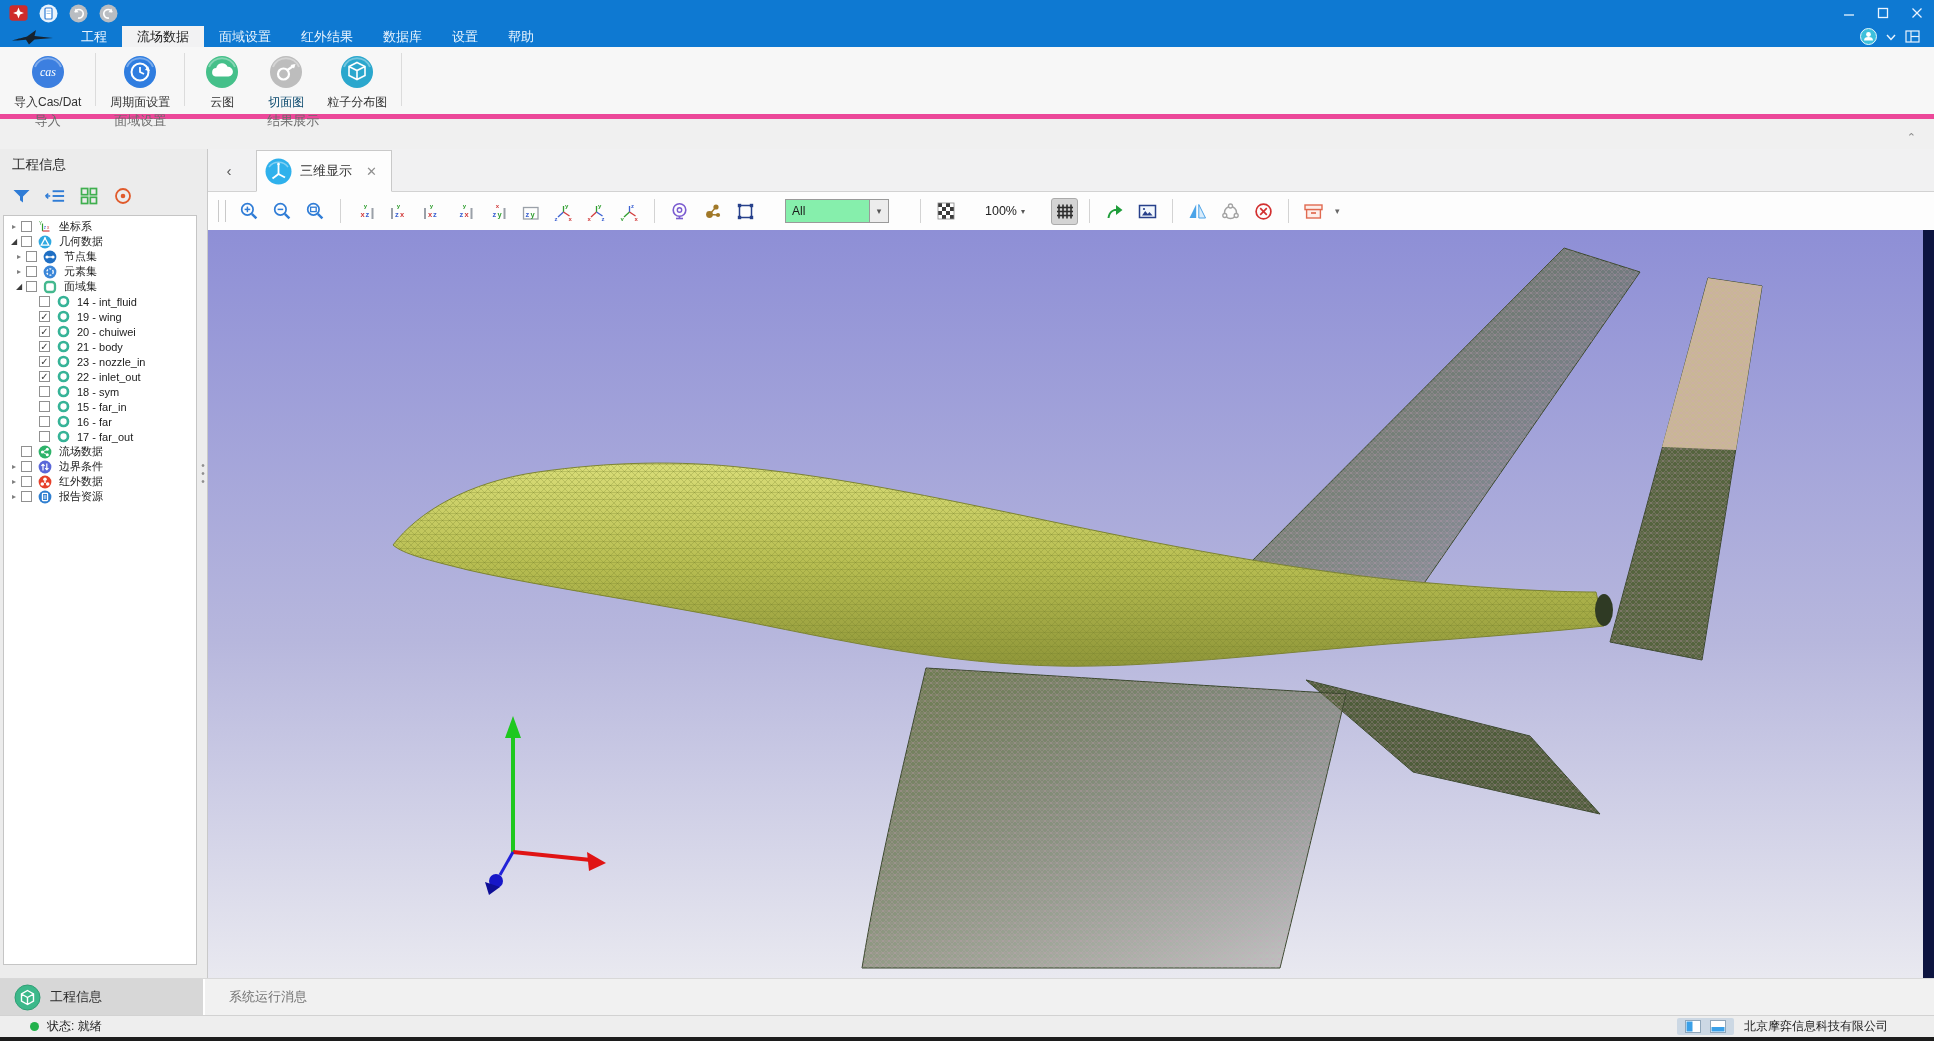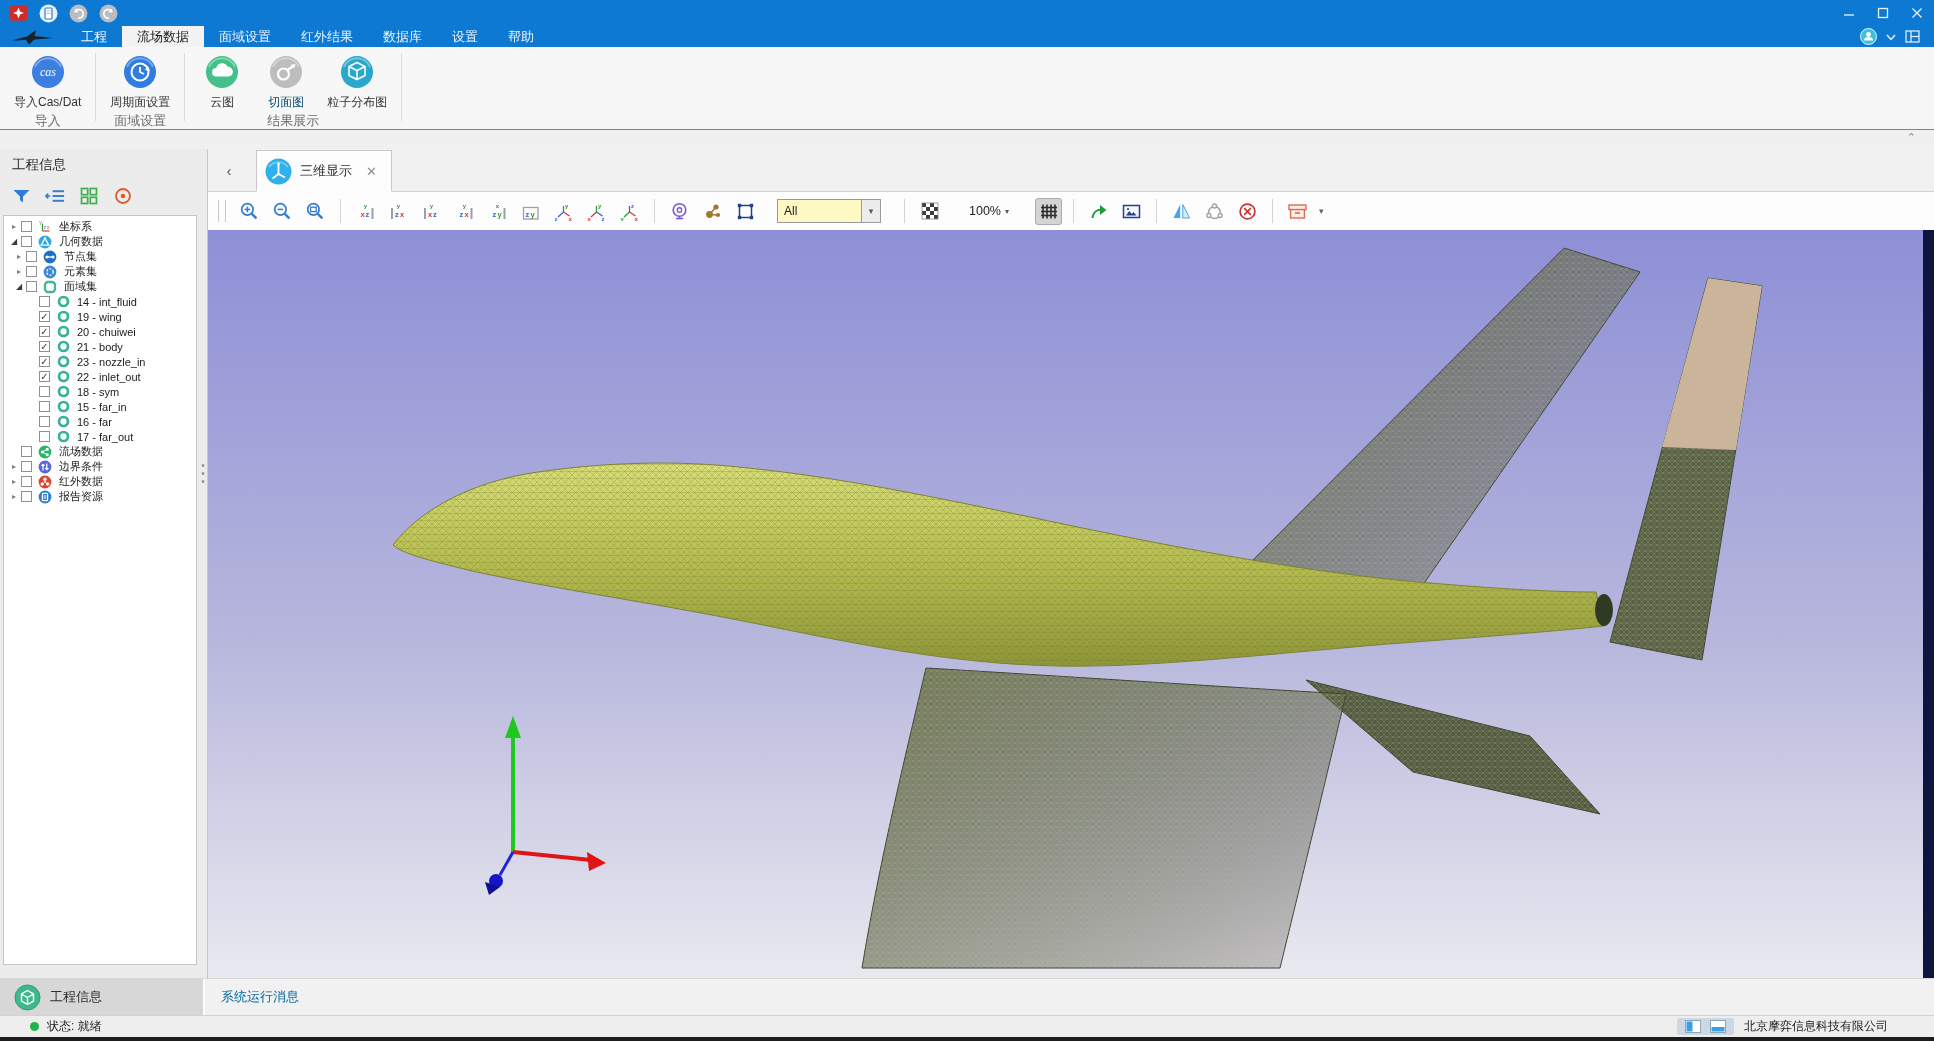--- a/index.html
+++ b/index.html
@@ -25,7 +25,7 @@
 .menuright{margin-left:auto;display:flex;align-items:center;gap:9px;padding-right:14px}
 
 
-.ribbon{left:0;top:47px;width:1934px;height:83px;background:#f7f7f7;border-bottom:1px solid #ec4899;display:flex}
+.ribbon{left:0;top:47px;width:1934px;height:72px;background:#f7f7f7;border-bottom:5px solid #ec4899;display:flex}
 .rgroup{display:flex;flex-direction:column;height:100%}
 .rbtns{flex:1;display:flex;align-items:flex-start;padding:6px 6px 0 6px;gap:2px}
 .rbtn{display:flex;flex-direction:column;align-items:center;gap:5px;min-width:62px;padding:2px 8px;font-size:12px;color:#333;cursor:default}

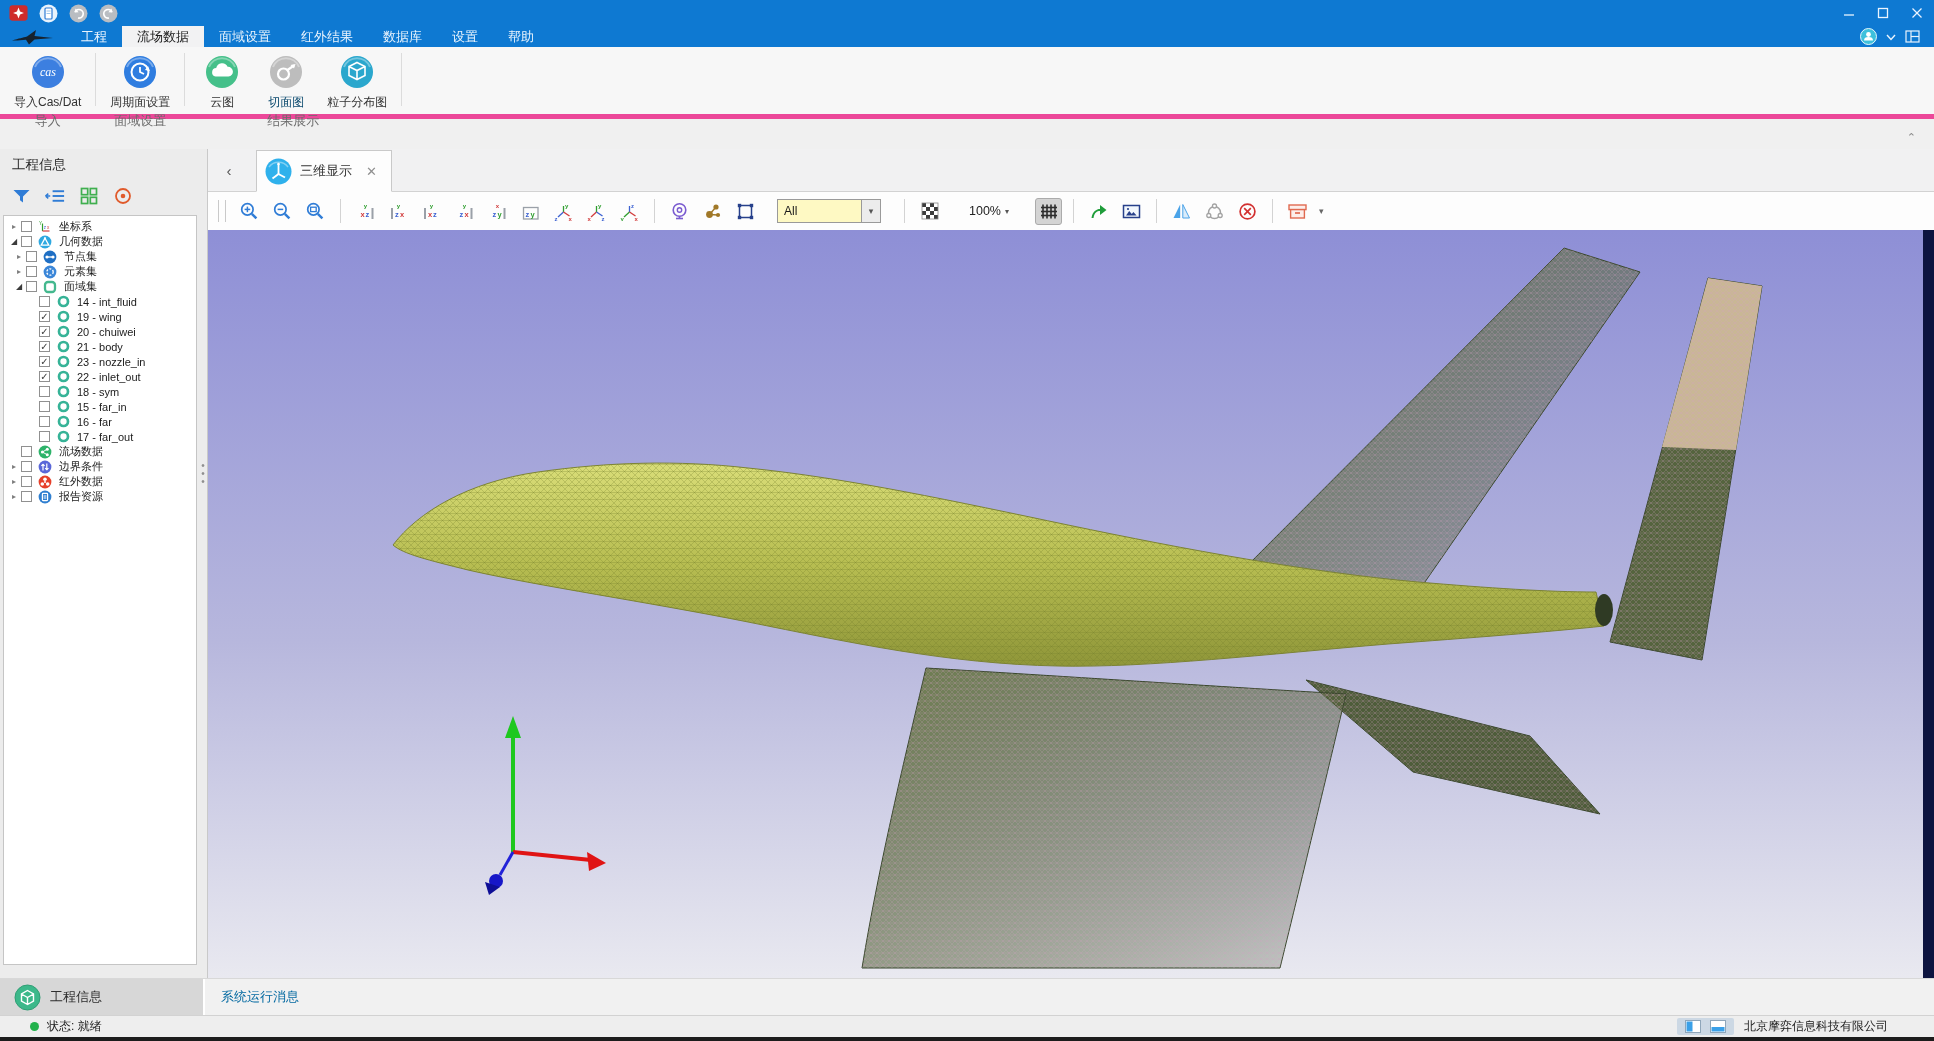--- a/index.html
+++ b/index.html
@@ -61,7 +61,7 @@
 .vbtn.pressed{background:#d4d4d4;border:1px solid #ababab}
 .vsep{width:1px;height:24px;background:#d3d3d3;margin:0 5px}
 .vgrip{width:8px;height:22px;border-left:1px solid #c9c9c9;border-right:1px solid #c9c9c9;margin-right:4px}
-.combo{width:104px;height:24px;background:#fef9c3;border:1px solid #9a9a9a;display:flex;align-items:center;margin:0 12px}
+.combo{width:104px;height:24px;background:#86efac;border:1px solid #9a9a9a;display:flex;align-items:center;margin:0 20px}
 .combo-val{flex:1;padding-left:6px;font-size:12px;color:#1a1a1a}
 .combo-btn{width:19px;height:100%;background:#ececec;border-left:1px solid #9a9a9a;display:flex;align-items:center;justify-content:center;color:#555;font-size:9px}
 .zoomlbl{font-size:12.5px;color:#222;display:flex;align-items:center;gap:4px;margin:0 20px}

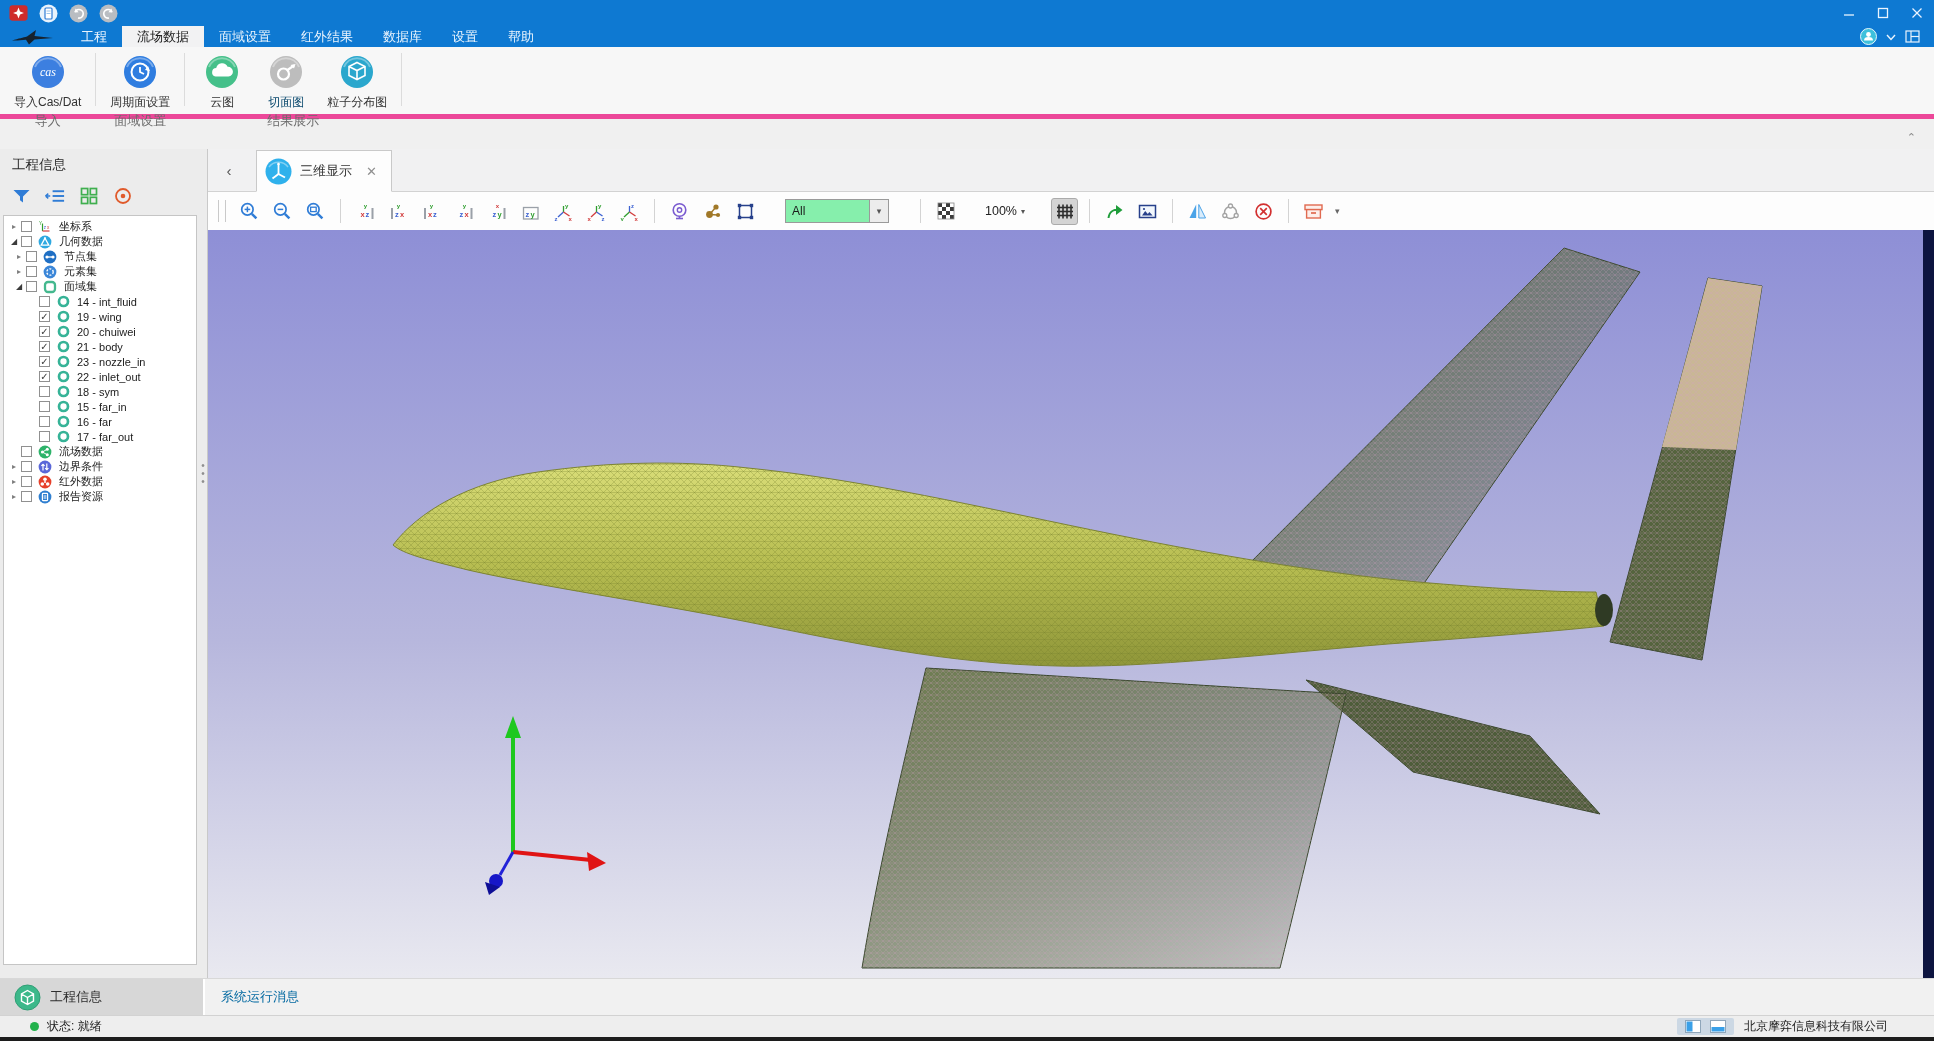--- a/index.html
+++ b/index.html
@@ -75,7 +75,7 @@
 .bottomrow{left:0;top:978px;width:1934px;height:37px;background:#f0f0f0;border-top:1px solid #d8d8d8;display:flex}
 .bottab{width:205px;background:#d7d7d7;display:flex;align-items:center;gap:9px;padding-left:14px;border-right:2px solid #fff}
 .bottab-label{font-size:13px;color:#2e2e2e}
-.msghdr{flex:1;display:flex;align-items:center;padding-left:16px;font-size:13px;color:#0369a1;background:#f1f1f1}
+.msghdr{flex:1;display:flex;align-items:center;padding-left:24px;font-size:13px;color:#737373;background:#f1f1f1}
 .statusbar{left:0;top:1015px;width:1934px;height:22px;background:#eeeeee;border-top:1px solid #d2d2d2;display:flex;align-items:center;font-size:12px;color:#222}
 .sdot{width:9px;height:9px;border-radius:50%;background:#22b14c;margin:0 8px 0 30px}
 .sright{margin-left:auto;display:flex;align-items:center;gap:10px;margin-right:46px}

